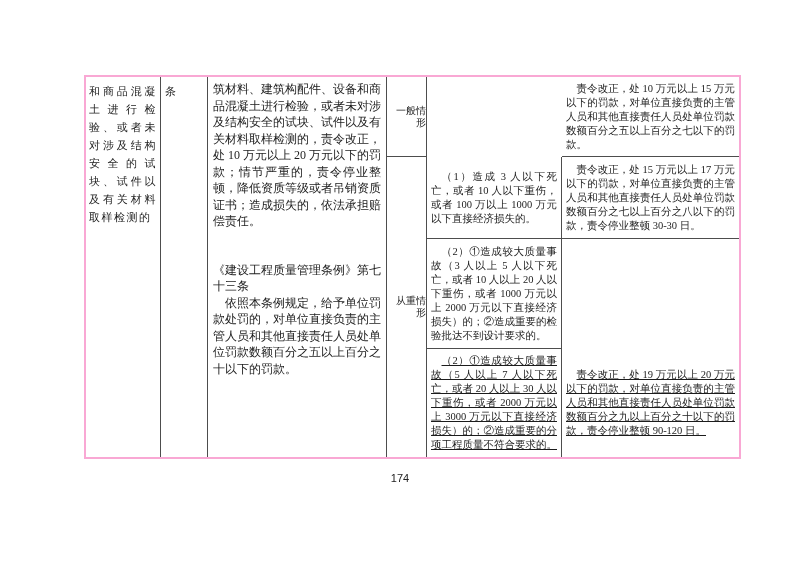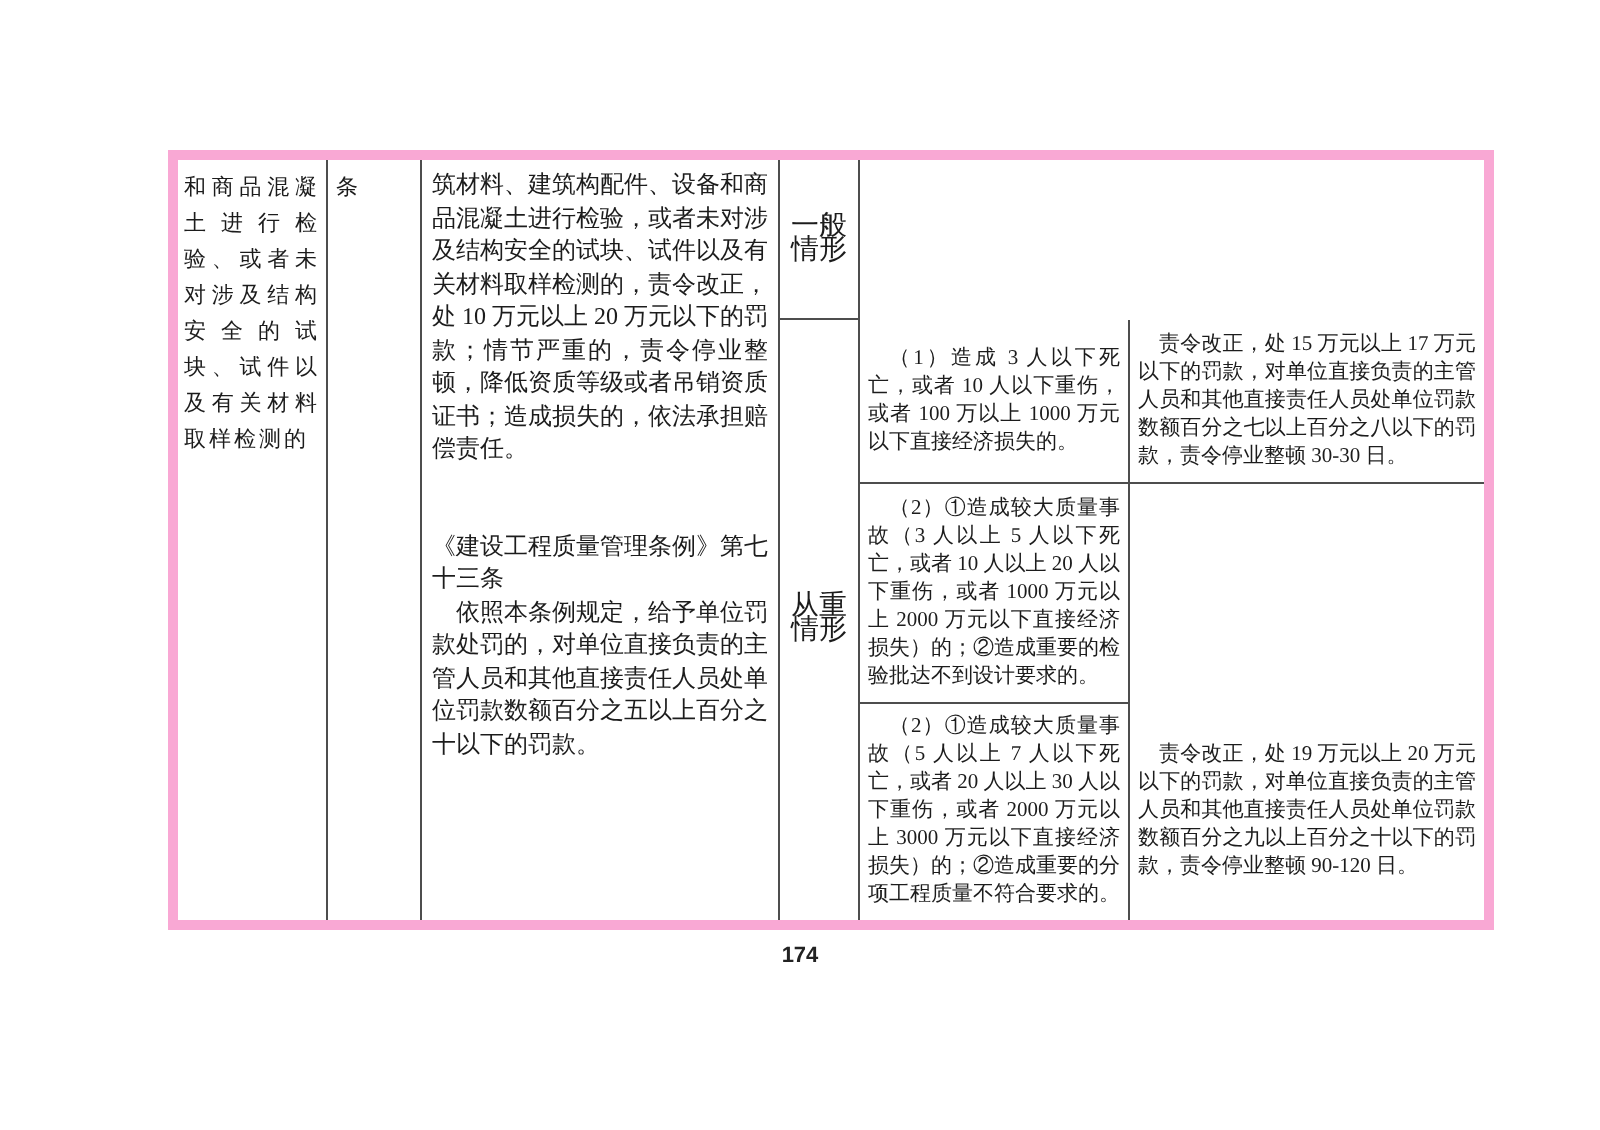--- a/index.html
+++ b/index.html
@@ -27,7 +27,7 @@
     display: grid;
     grid-template-columns: 75px 47px 179px 40px 135px 177px;
     grid-template-rows: 80px 82px 110px 108px;
-    border: 5px solid #f9a8d4;
+    border: 2px solid #f9a8d4;
   }
   .cell {
     box-sizing: border-box;

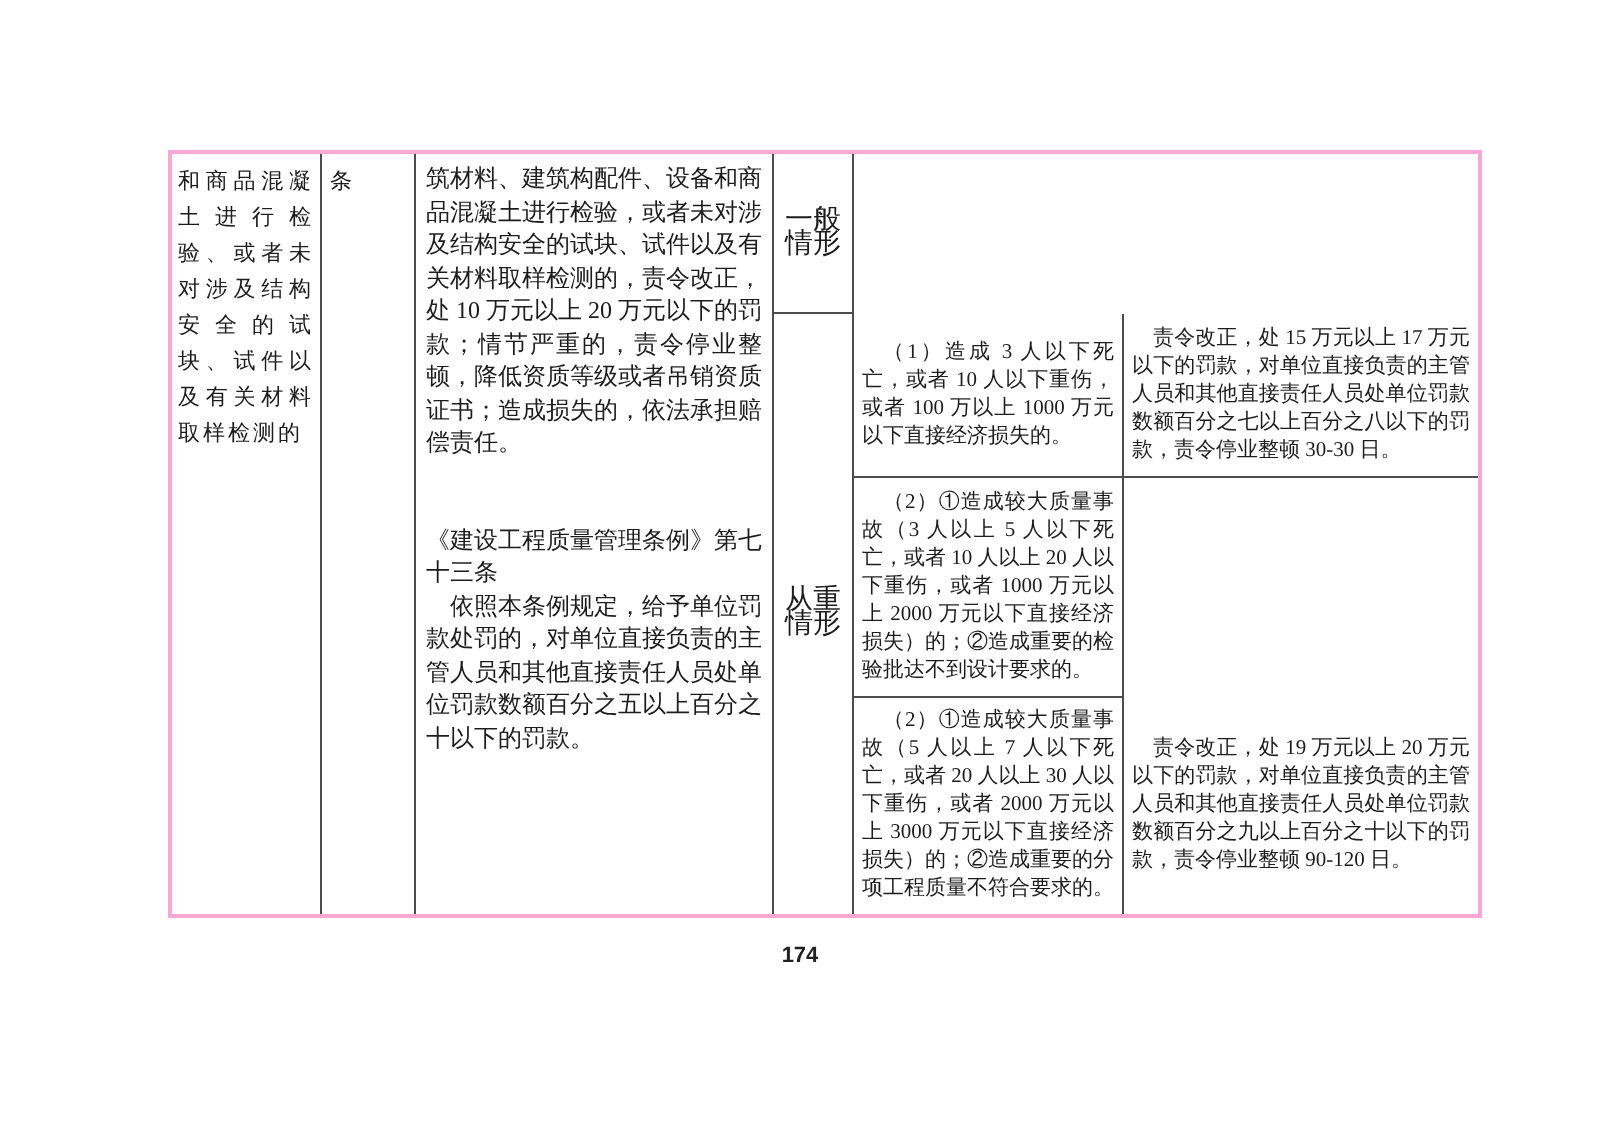--- a/index.html
+++ b/index.html
@@ -128,6 +128,9 @@
 
     <div class="cell cell-c4 aggravated br">从重情形</div>
 
+    <div class="cell cell-c6 r1 bb">
+      <div class="txt">责令改正，处 10 万元以上 15 万元以下的罚款，对单位直接负责的主管人员和其他直接责任人员处单位罚款数额百分之五以上百分之七以下的罚款。</div>
+    </div>
 
     <div class="cell cell-c5 r2 br bb">
       <div class="txt">（1）造成 3 人以下死亡，或者 10 人以下重伤，或者 100 万以上 1000 万元以下直接经济损失的。</div>

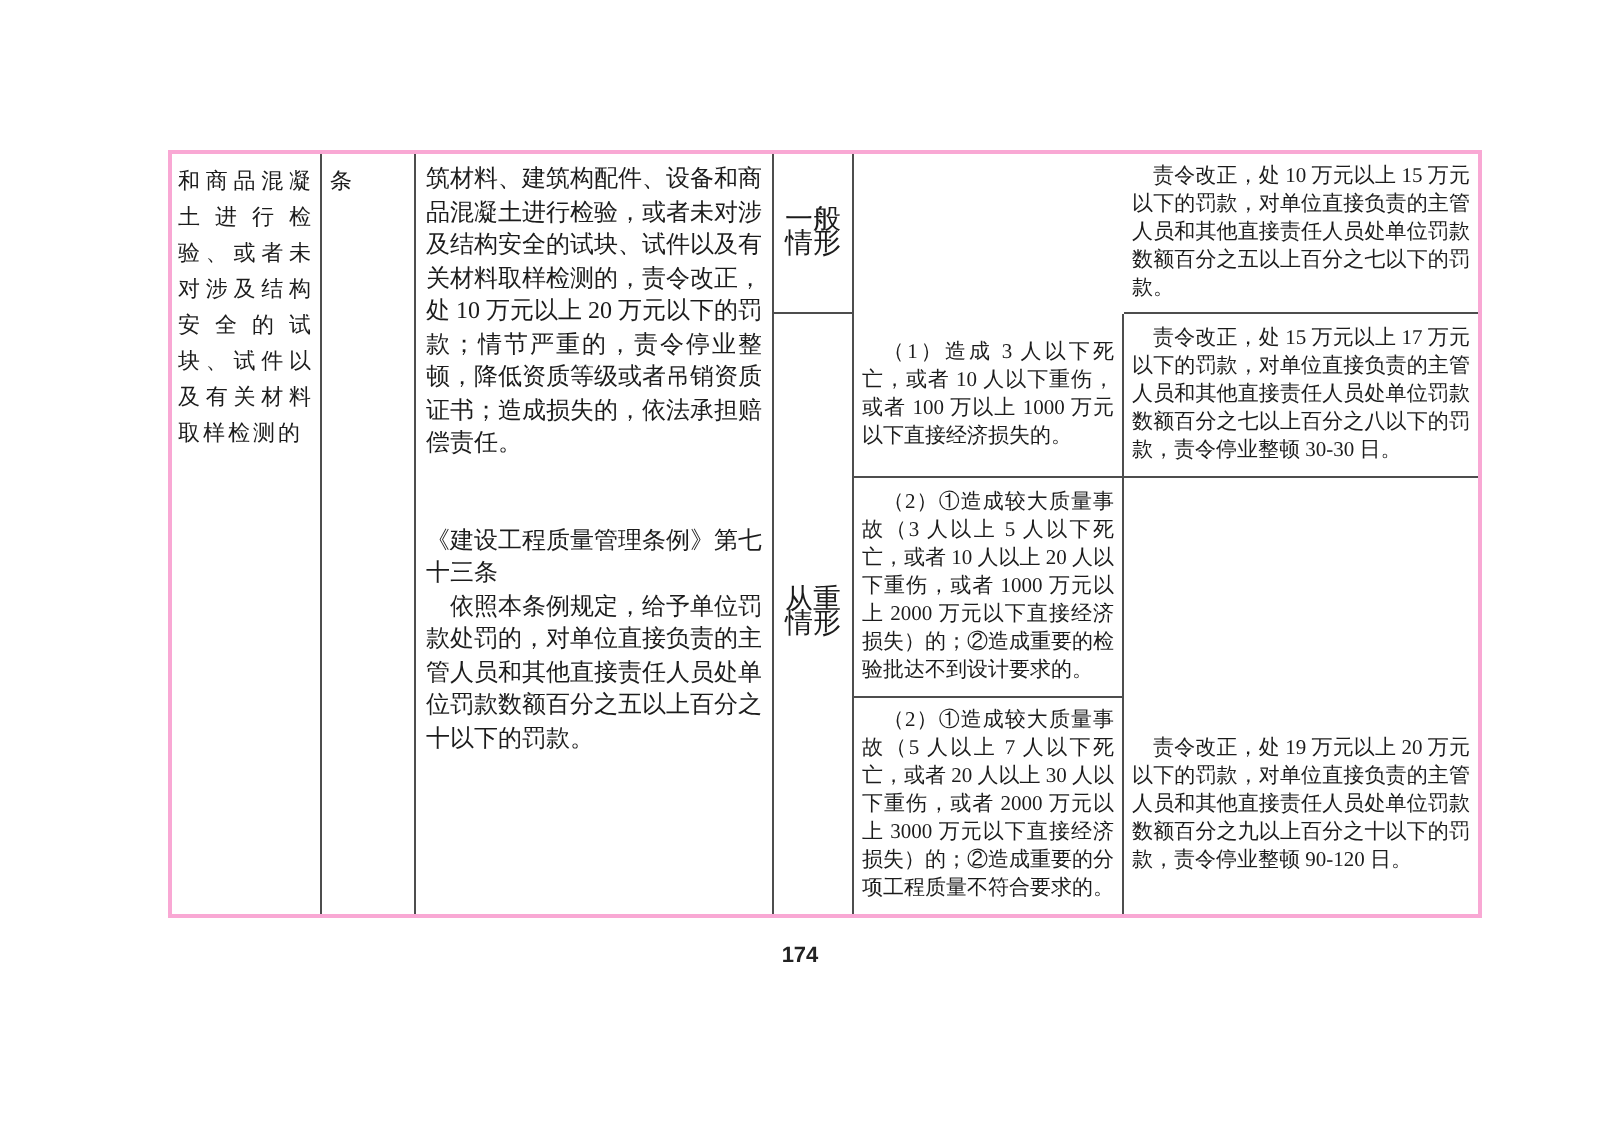--- a/index.html
+++ b/index.html
@@ -70,9 +70,9 @@
     display: flex;
     align-items: center;
     justify-content: center;
-    font-size: 14px;
+    font-size: 10px;
     line-height: 12px;
-    text-align: center;
+    text-align: right;
     padding: 0;
   }
   .cell-c4.general { grid-row: 1; }

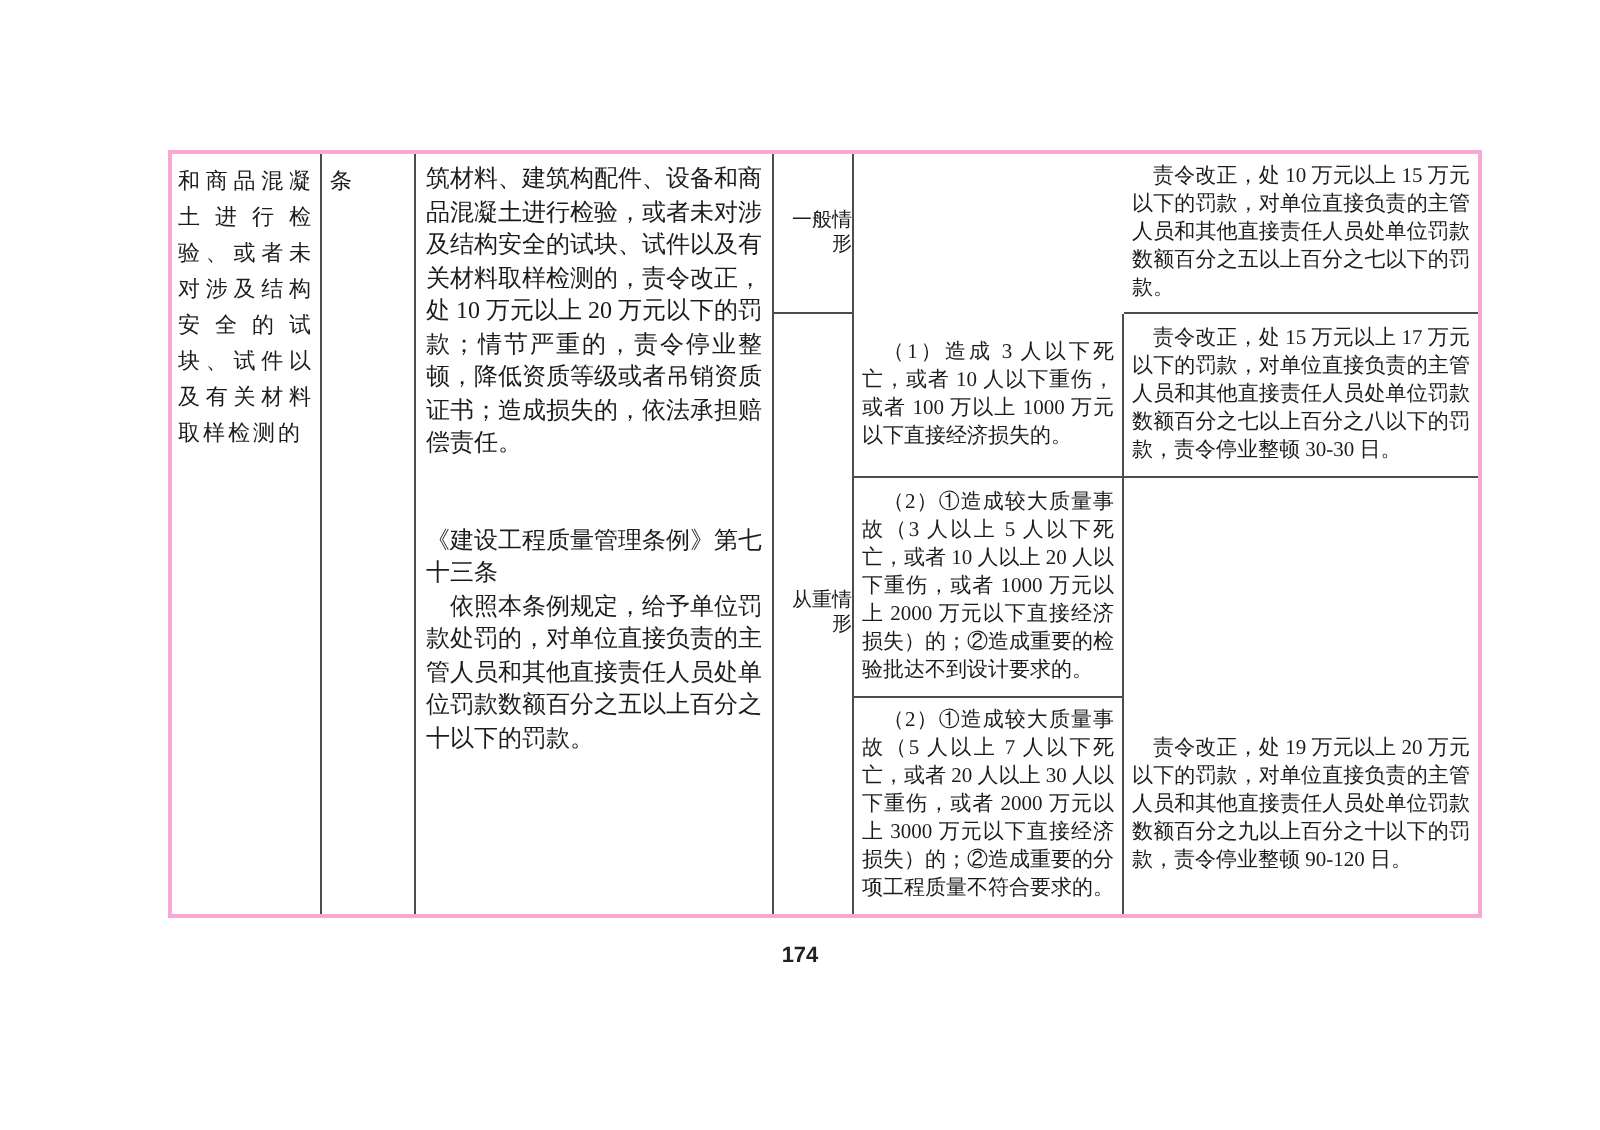--- a/index.html
+++ b/index.html
@@ -93,7 +93,7 @@
   .r1 { grid-row: 1; }
   .r2 { grid-row: 2; }
   .r3 { grid-row: 3; }
-  .r4 { grid-row: 4; }
+  .r4 { grid-row: 4; text-decoration: underline; }
 
   .page-number {
     position: absolute;

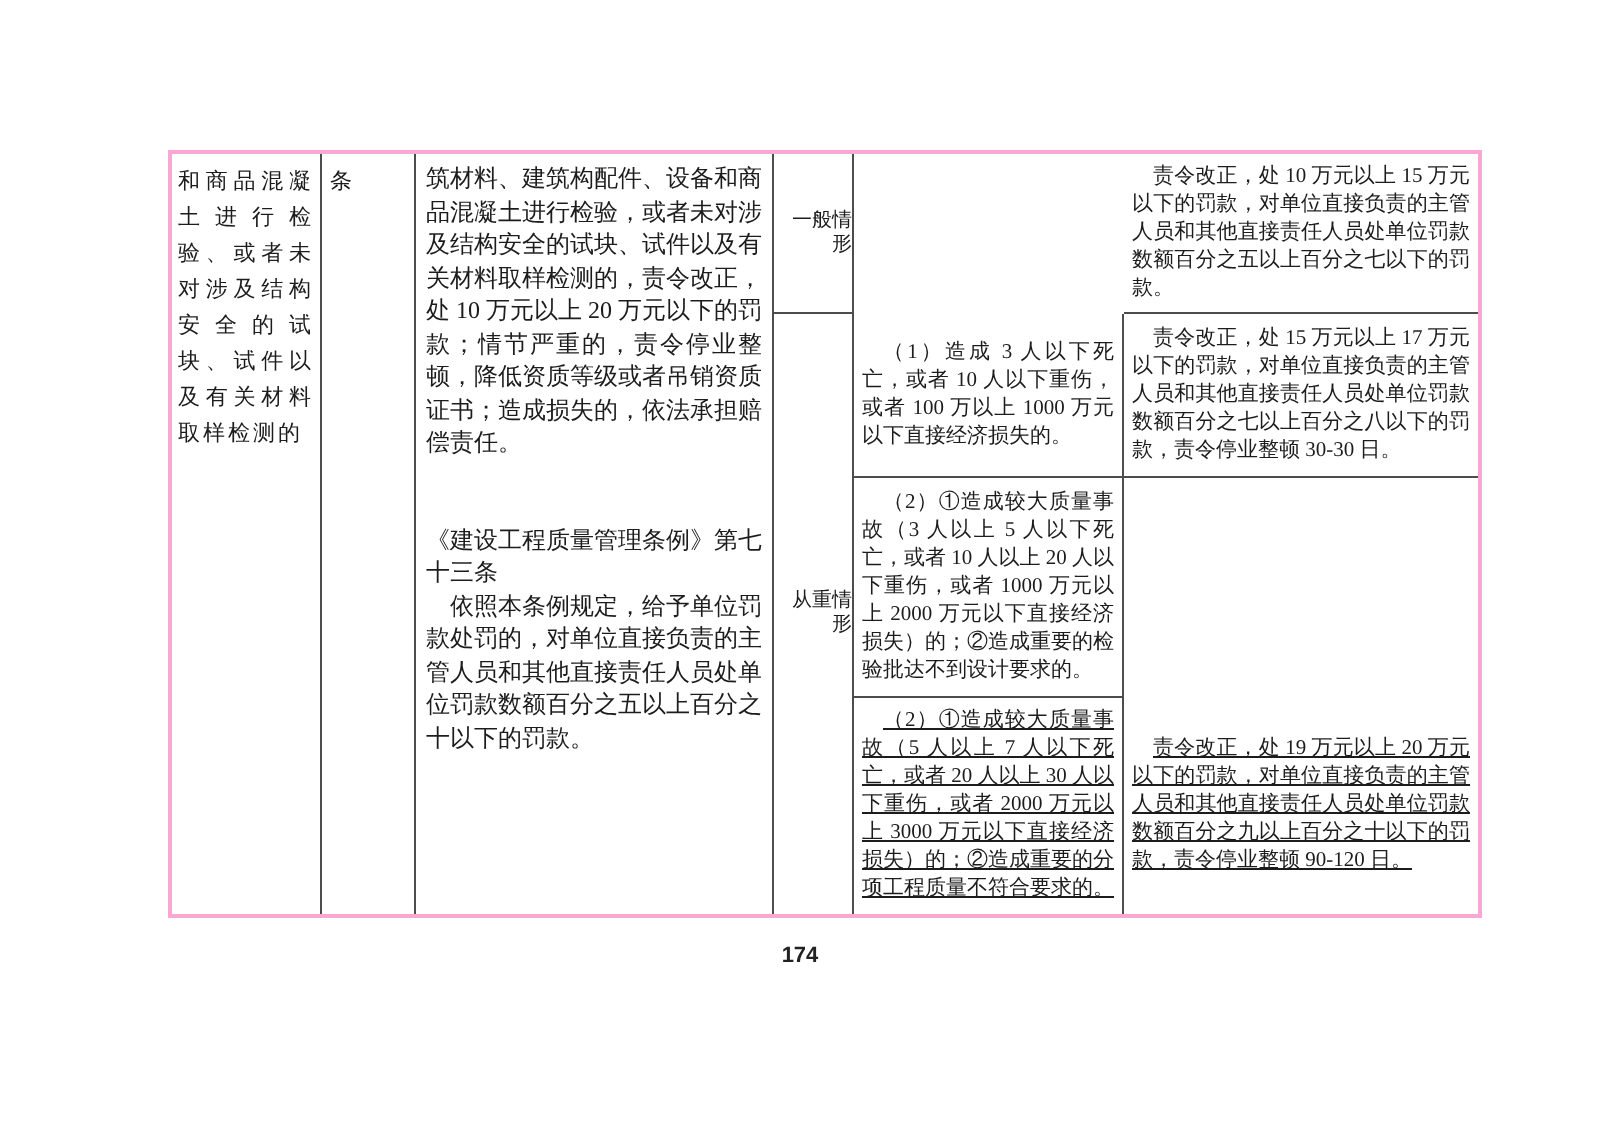--- a/index.html
+++ b/index.html
@@ -104,7 +104,6 @@
     font-size: 11px;
     font-family: "Liberation Sans", "DejaVu Sans", sans-serif;
     color: #222;
-    font-weight: bold;
   }
 </style>
 </head>

